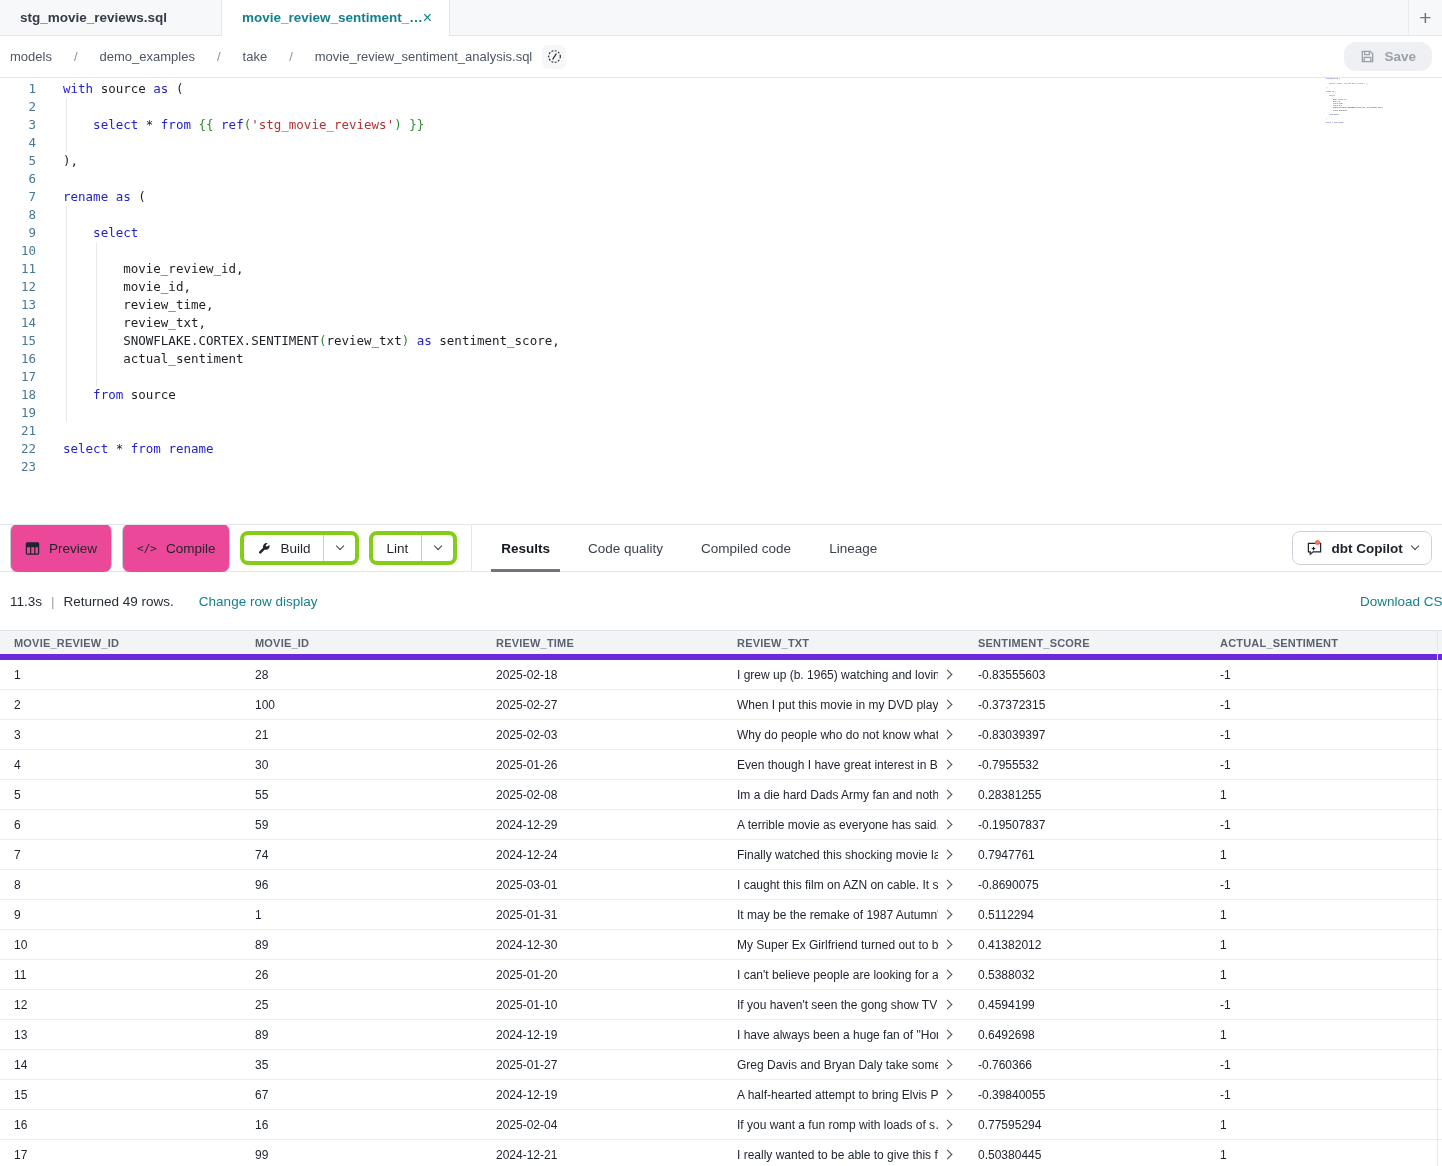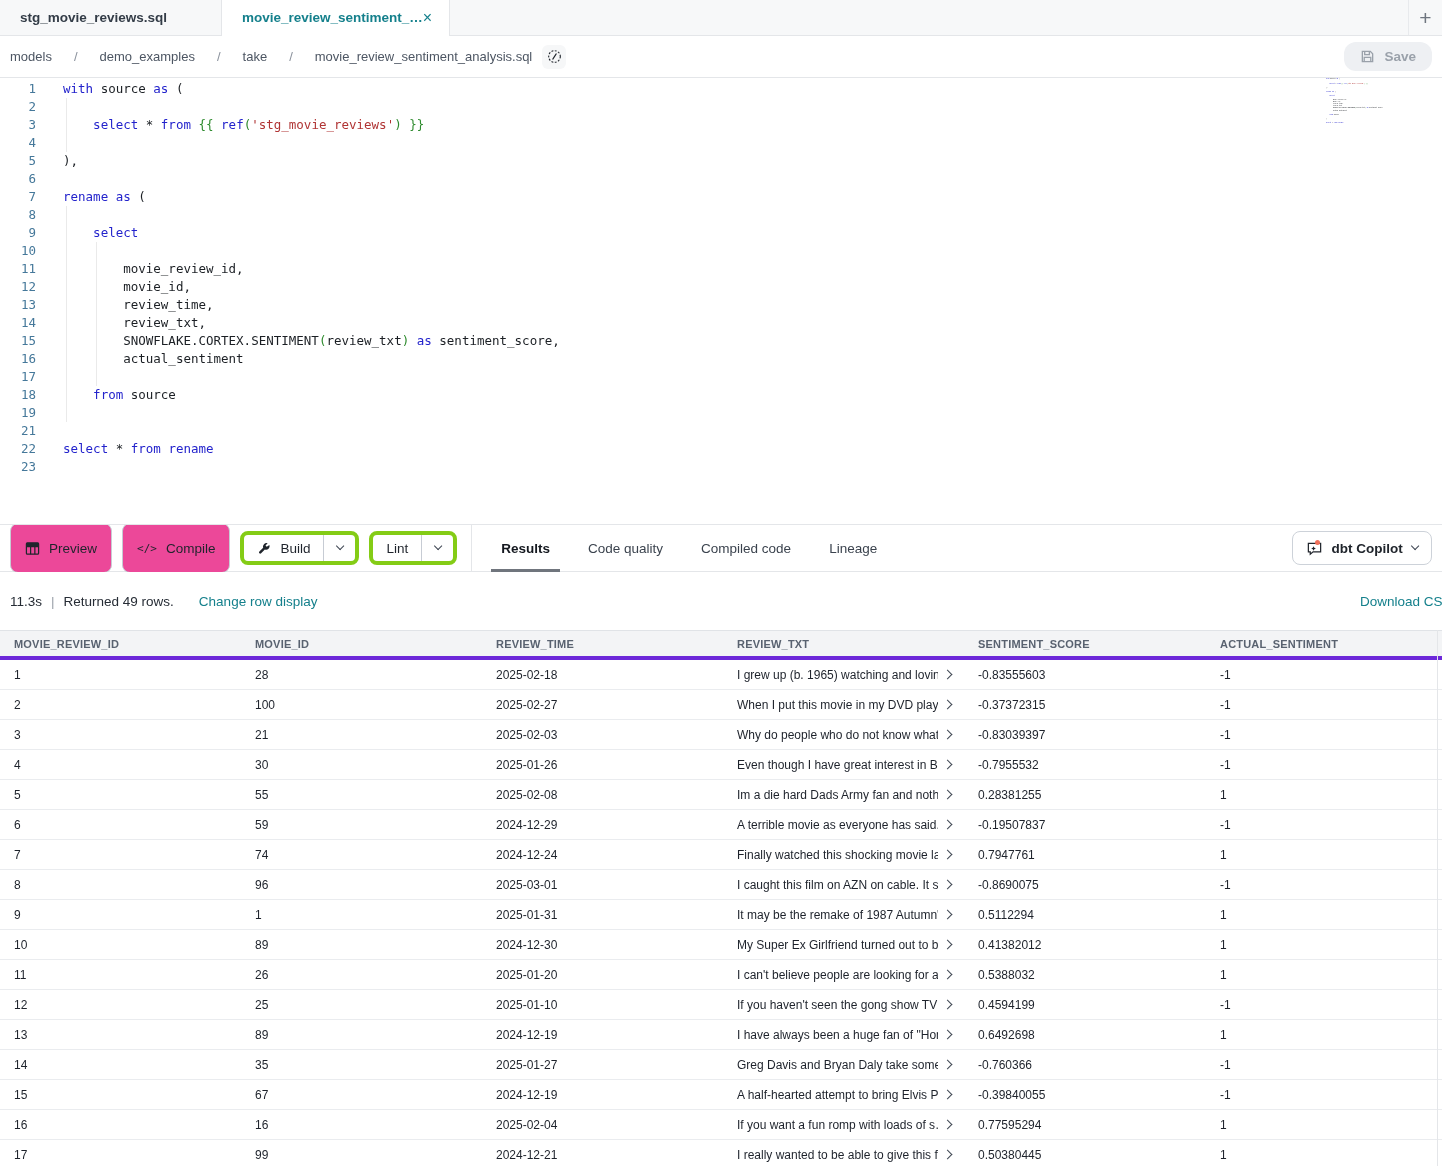--- a/index.html
+++ b/index.html
@@ -81,7 +81,7 @@
   
   .rgrid { display:grid; grid-template-columns:241px 241px 241px 241px 242px 1fr;
     align-items:center; padding-left:14px; }
-  .thead { height:30px; background:#f3f4f6; border-top:1px solid #e0e3e7; border-bottom:4px solid #6d28d9;
+  .thead { height:30px; background:#f3f4f6; border-top:1px solid #e0e3e7; border-bottom:6px solid #6d28d9;
     font-size:11px; font-weight:700; color:#596270; letter-spacing:0.2px; }
   .trow { height:30px; border-bottom:1px solid #eaecef; font-size:12px; color:#1d222b; background:#fff; }
   .rt-cell { display:flex; align-items:center; justify-content:space-between; padding-right:27px; min-width:0; }

